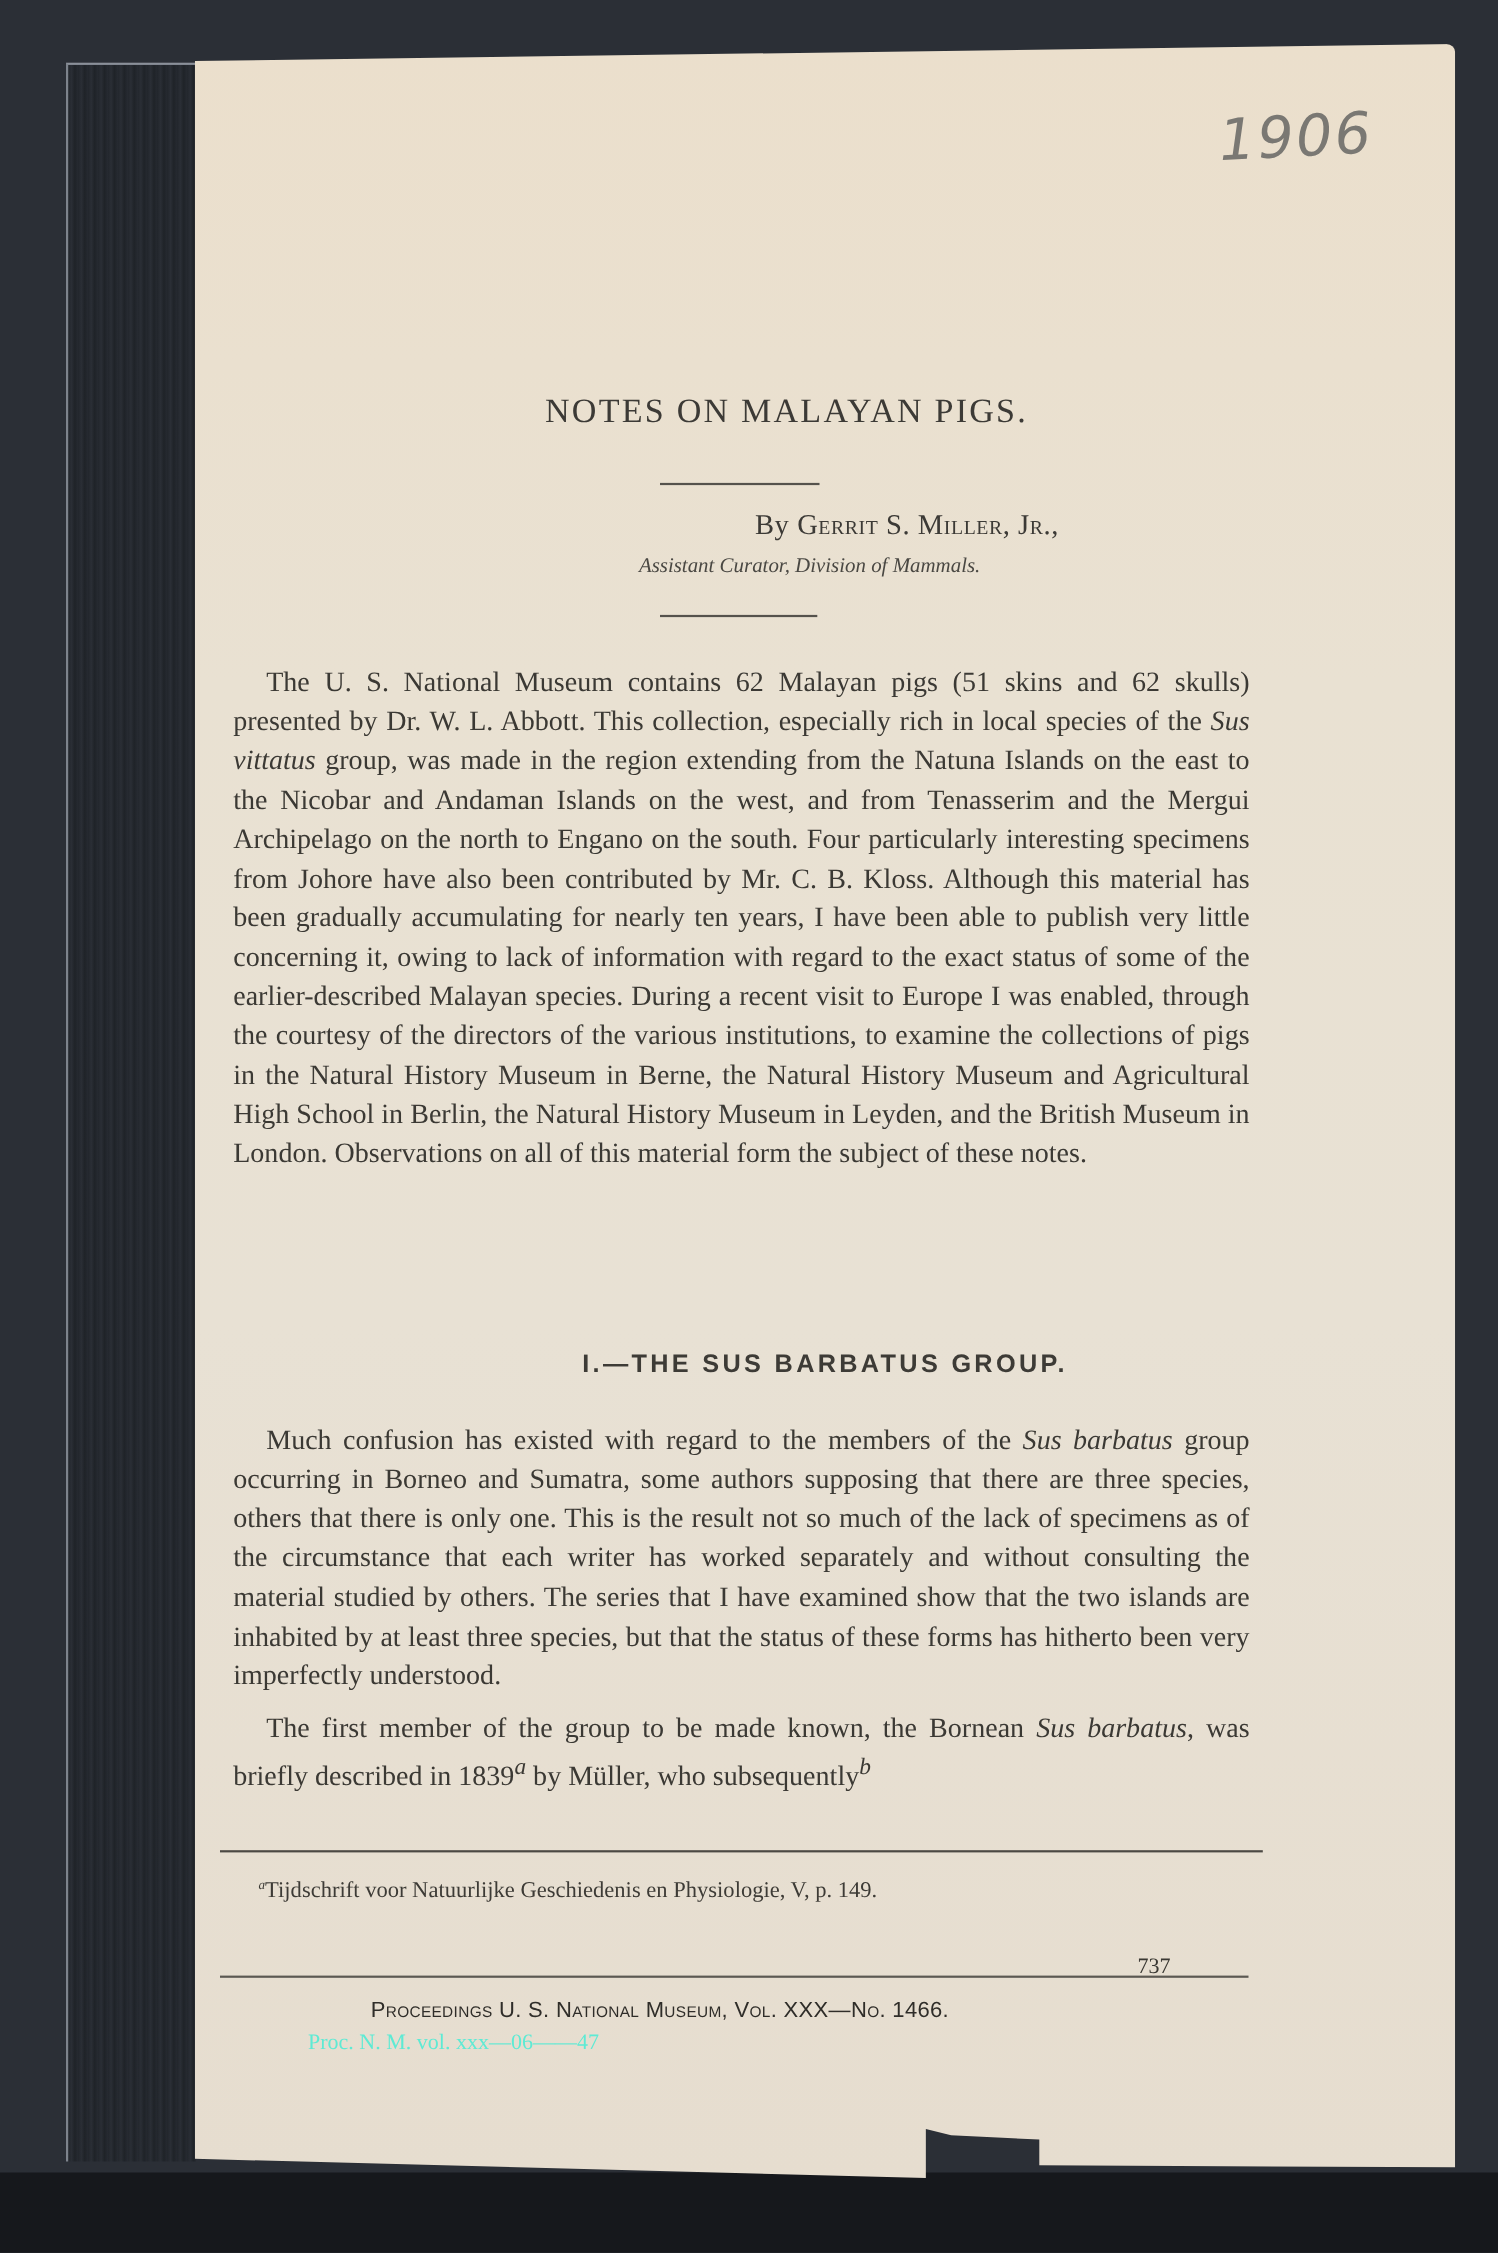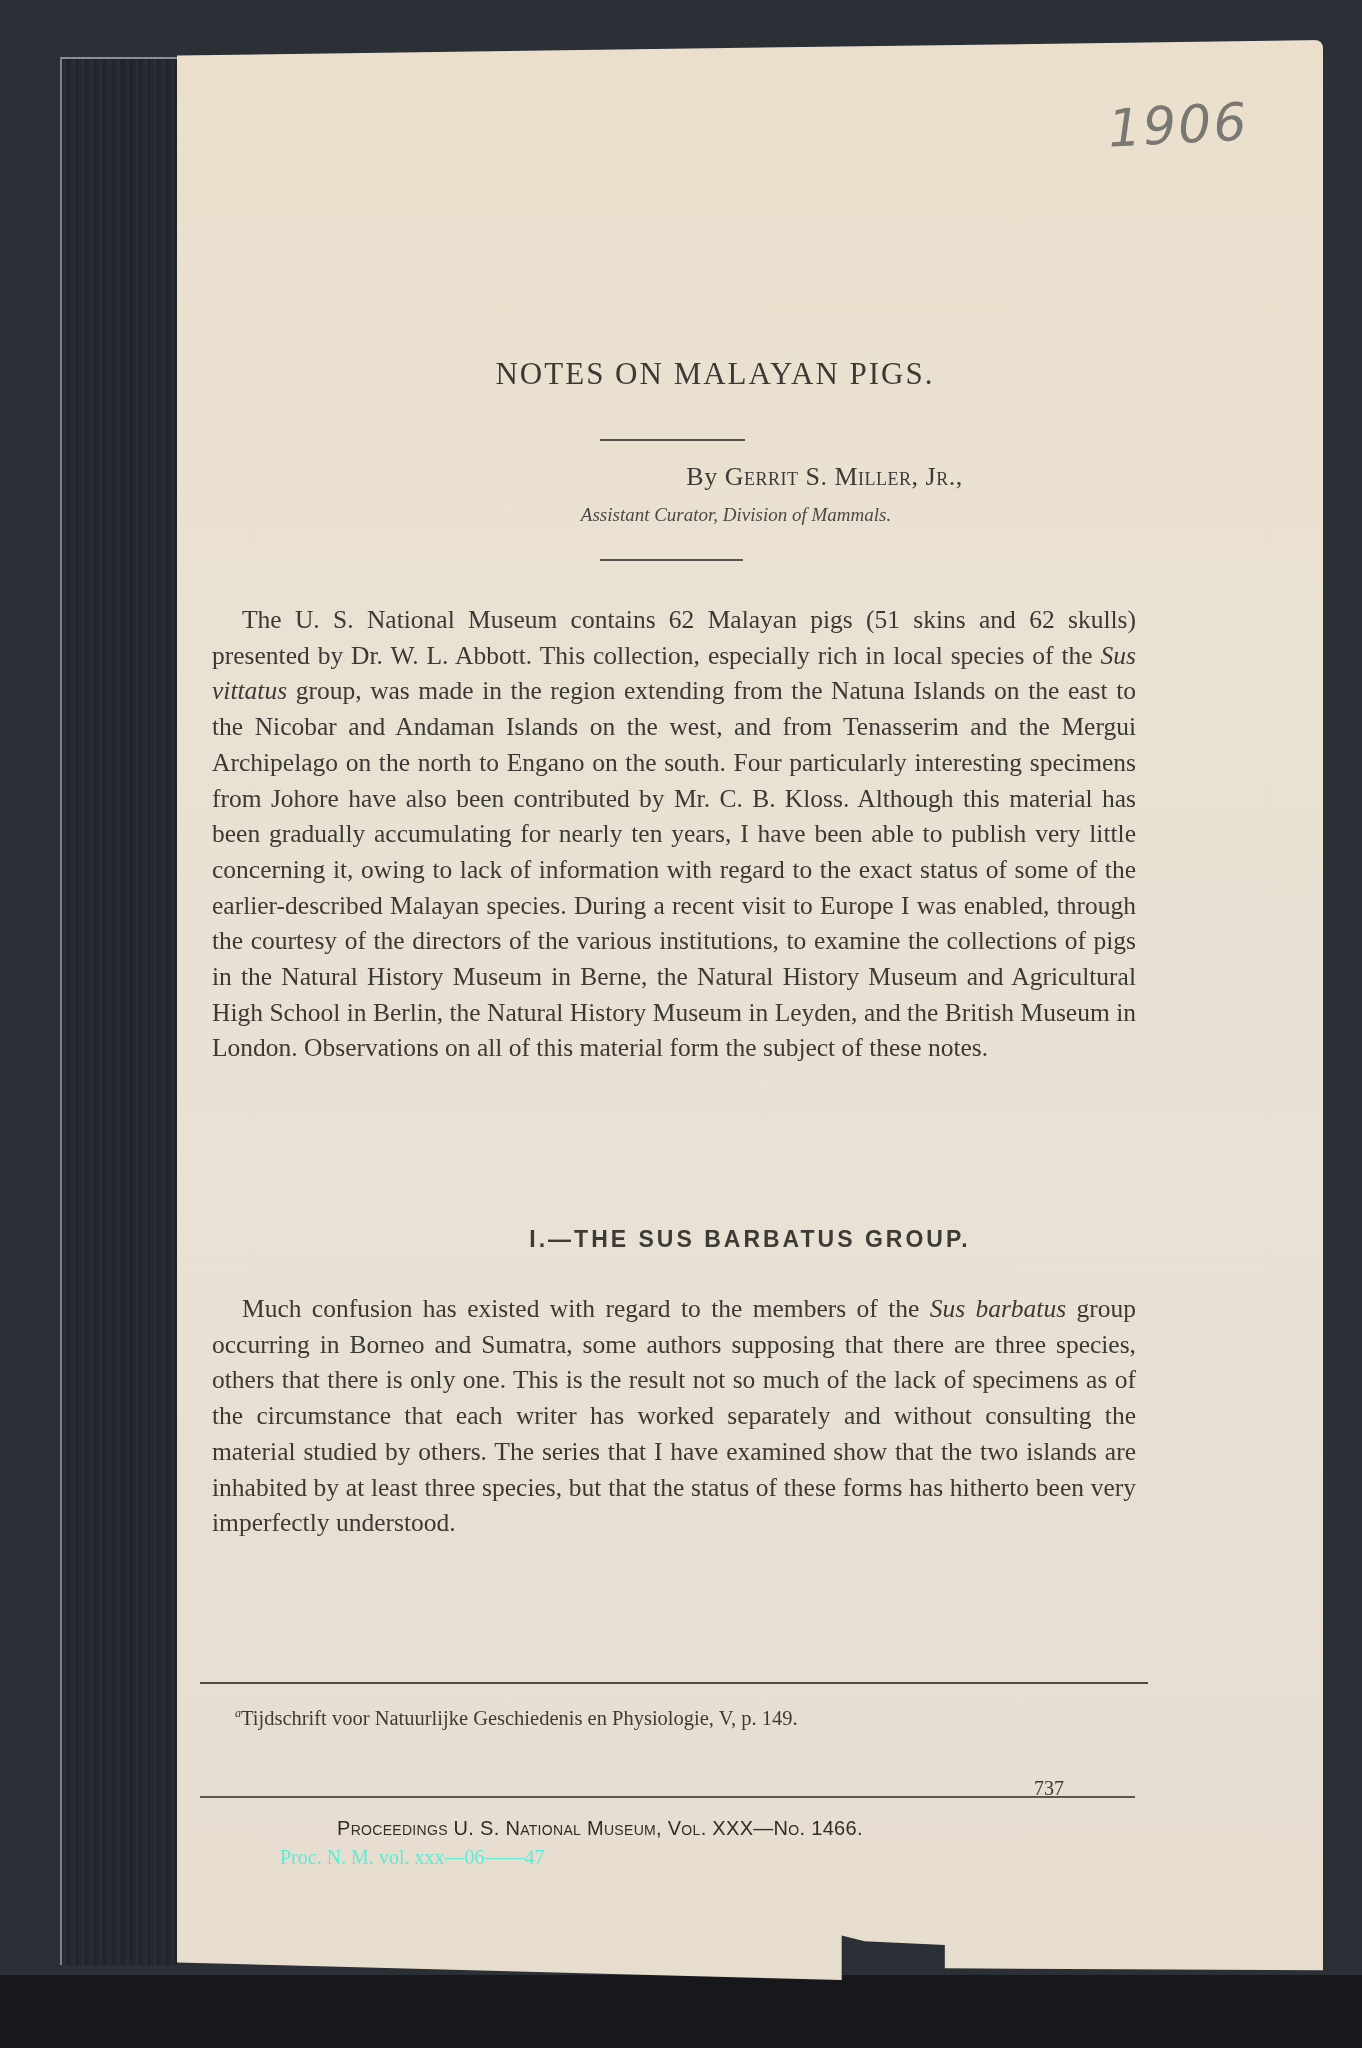--- a/index.html
+++ b/index.html
@@ -103,6 +103,7 @@
 
 <div class="body-text" style="top:1279px;">
   <p><span>Much confusion has existed with regard to the members of the </span><i>Sus barbatus</i><span> group occurring in Borneo and Sumatra, some authors sup­posing that there are three species, others that there is only one. This is the result not so much of the lack of specimens as of the circumstance that each writer has worked separately and without con­sulting the material studied by others.  The series that I have exam­ined show that the two islands are inhabited by at least three species, but that the status of these forms has hitherto been very imperfectly understood.</span></p>
+  <p><span>The first member of the group to be made known, the Bornean </span><i>Sus barbatus</i><span>, was briefly described in 1839</span><sup><i>a</i></sup><span> by Müller, who subsequently</span><sup><i>b</i></sup></p>
 </div>
 
 <div class="rule" style="left:200px; top:1682px; width:948px; height:2px; background:#4c4944;"></div>

